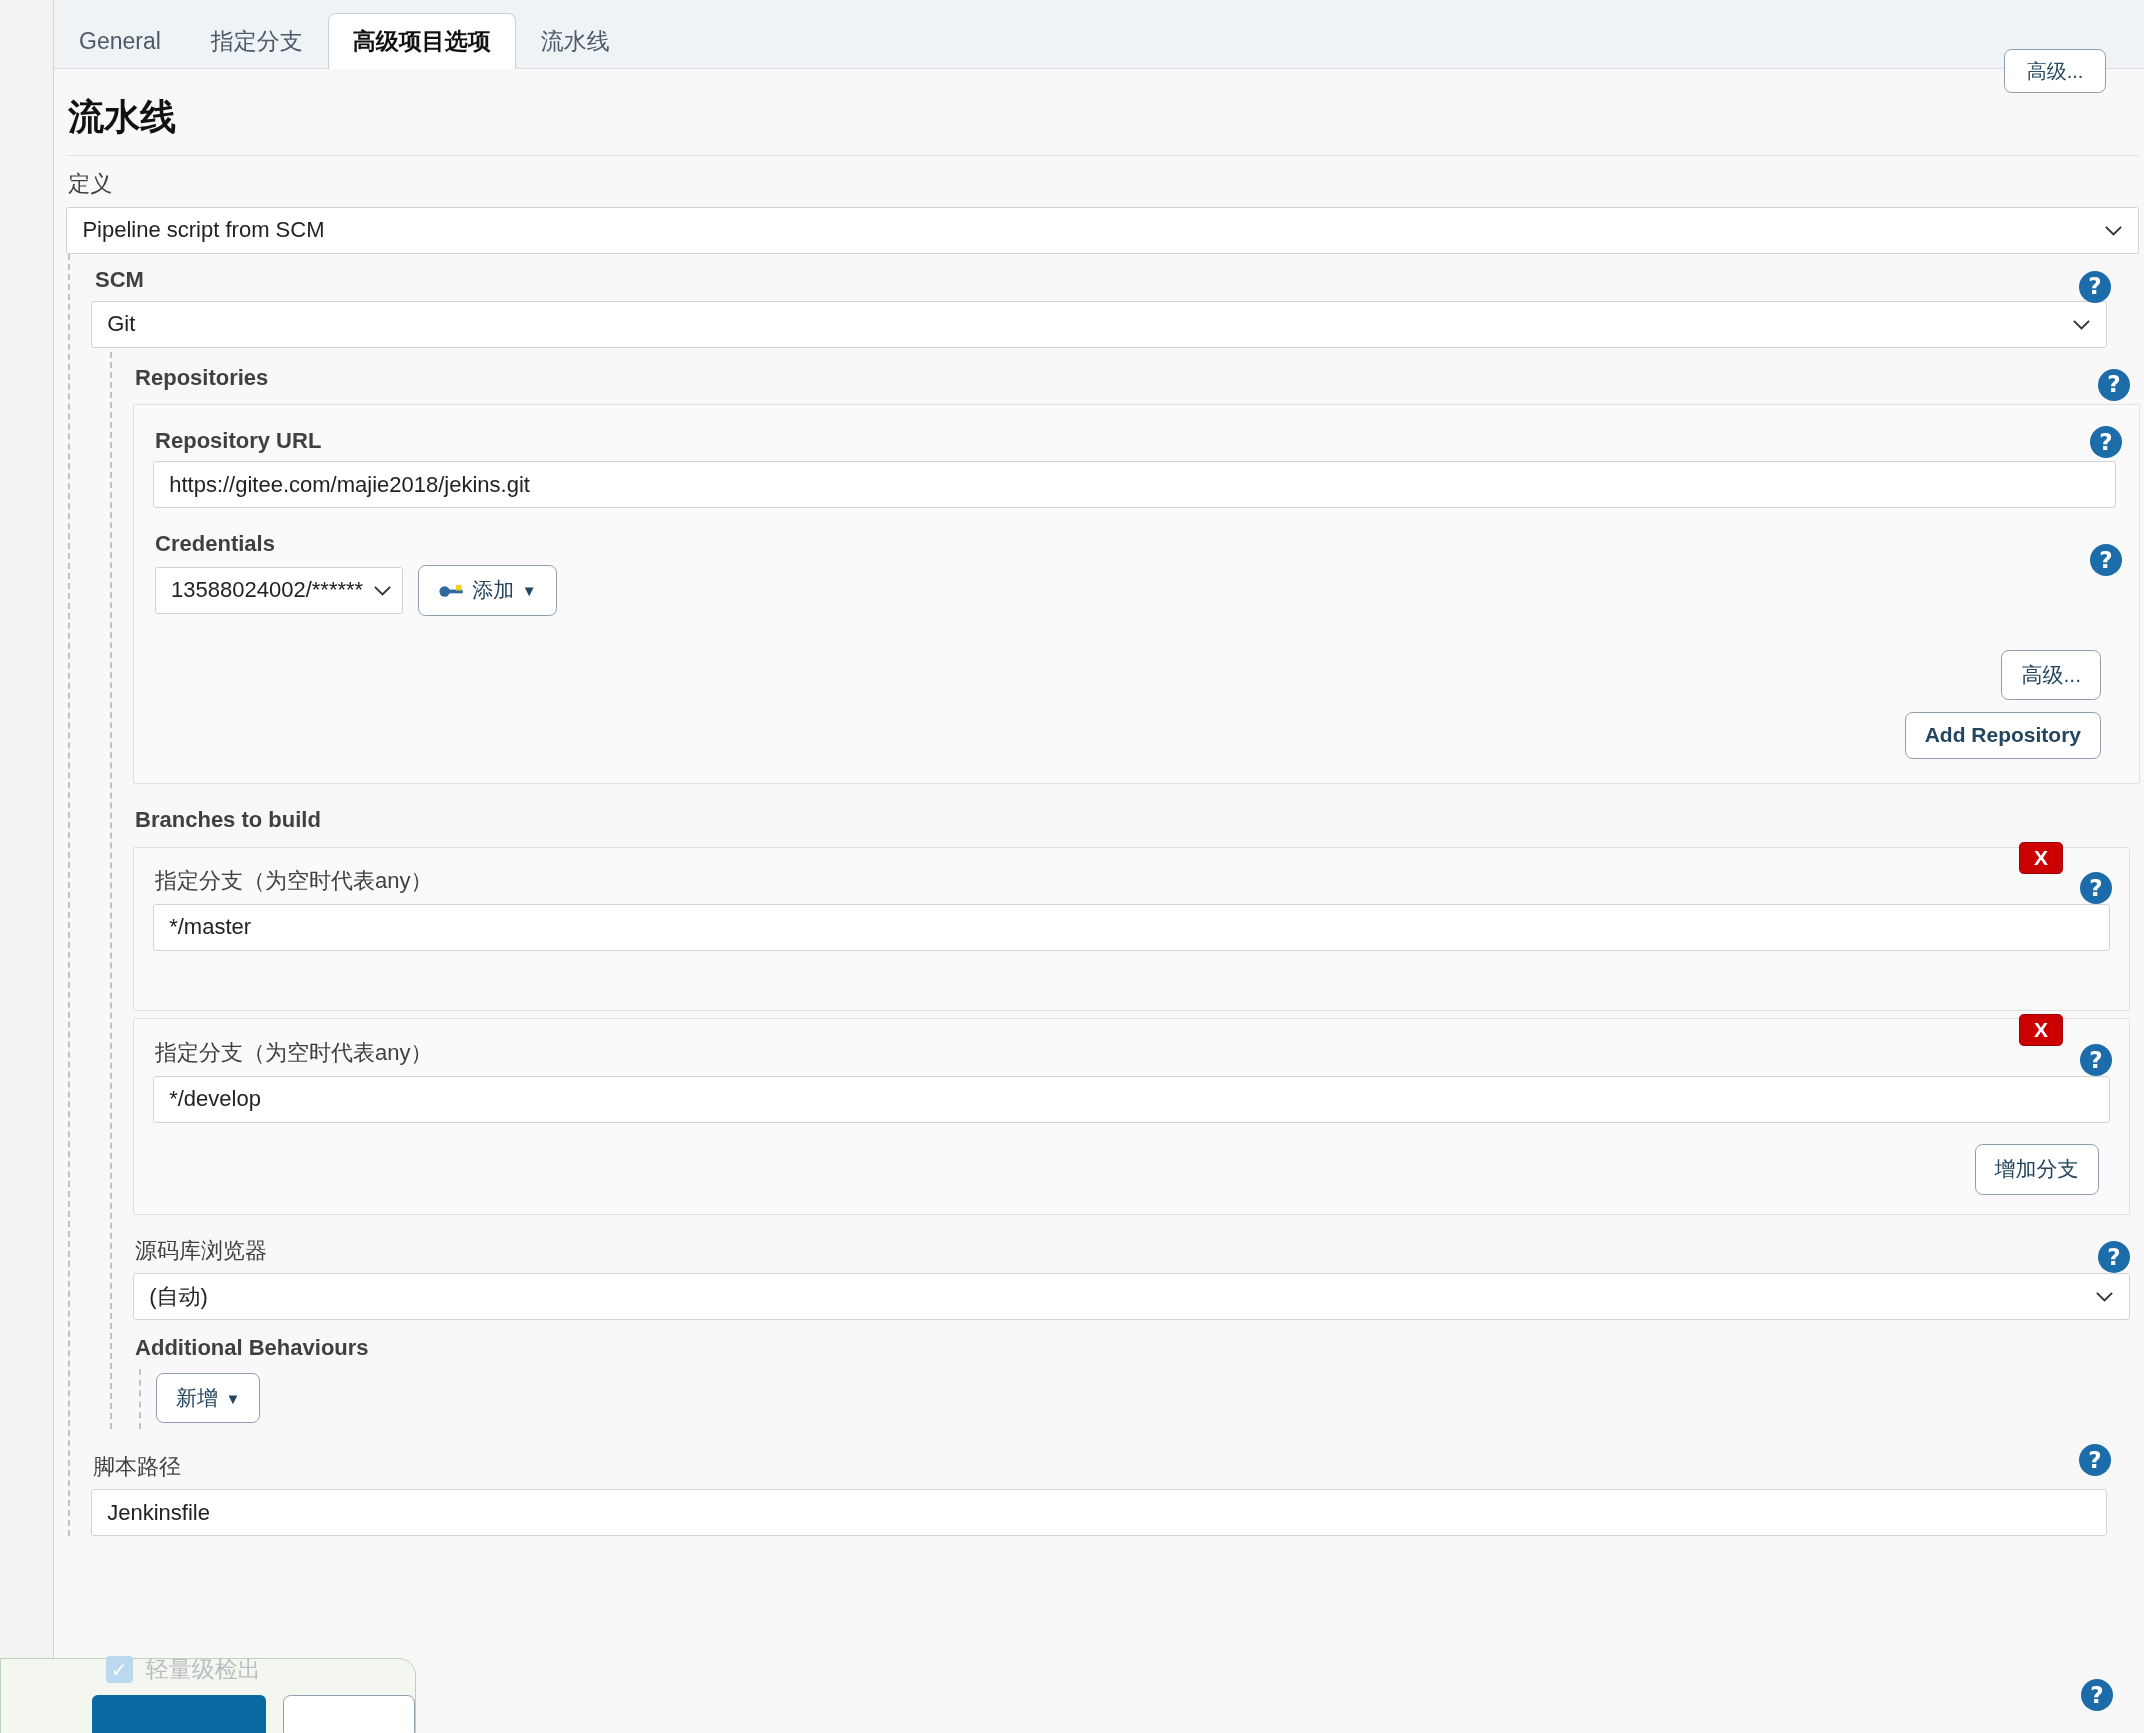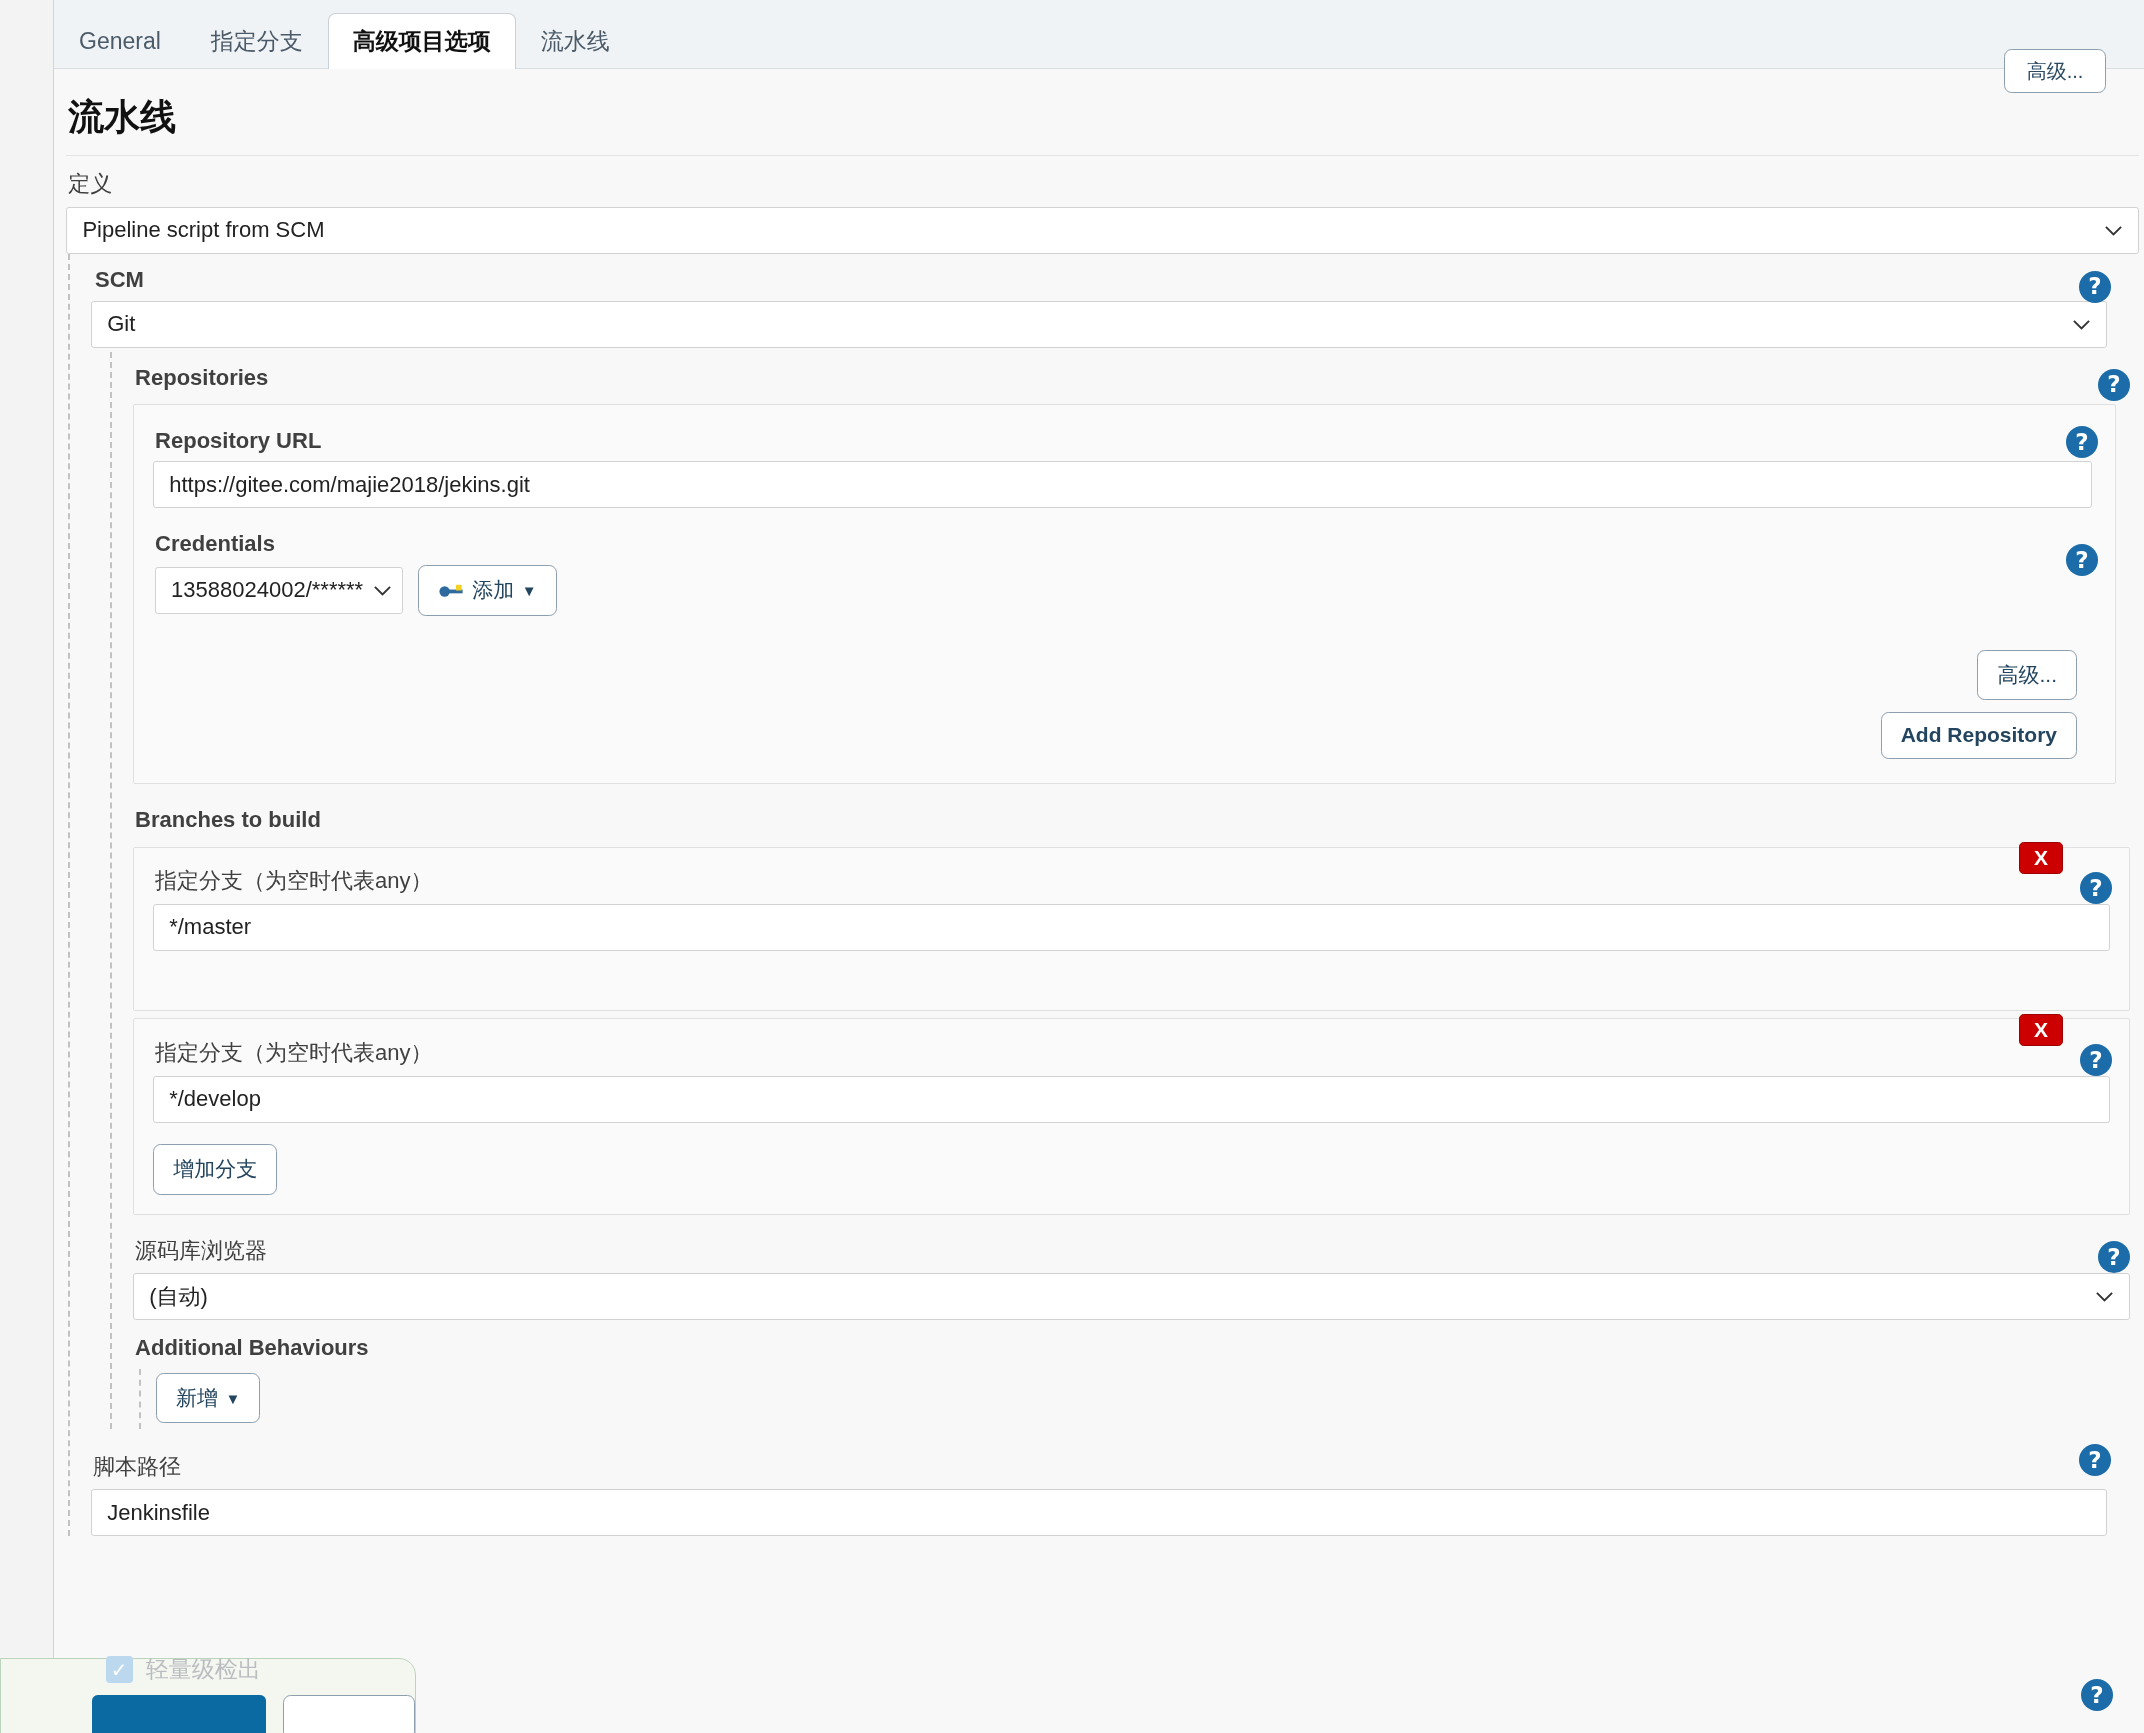--- a/index.html
+++ b/index.html
@@ -276,7 +276,7 @@
           <span>?</span>
         </div>
 
-      <div class="panel" style="margin-right:29px; padding:9.5px 19px 24.6px 19px;">
+      <div class="panel" style="margin-right:5px; padding:9.5px 19px 24.6px 19px;">
         <div class="lbl bold" style="padding-left:1.9px;">Repository URL</div>
         <div class="help" style="right:17px; top:21px;">
             <span>?</span>

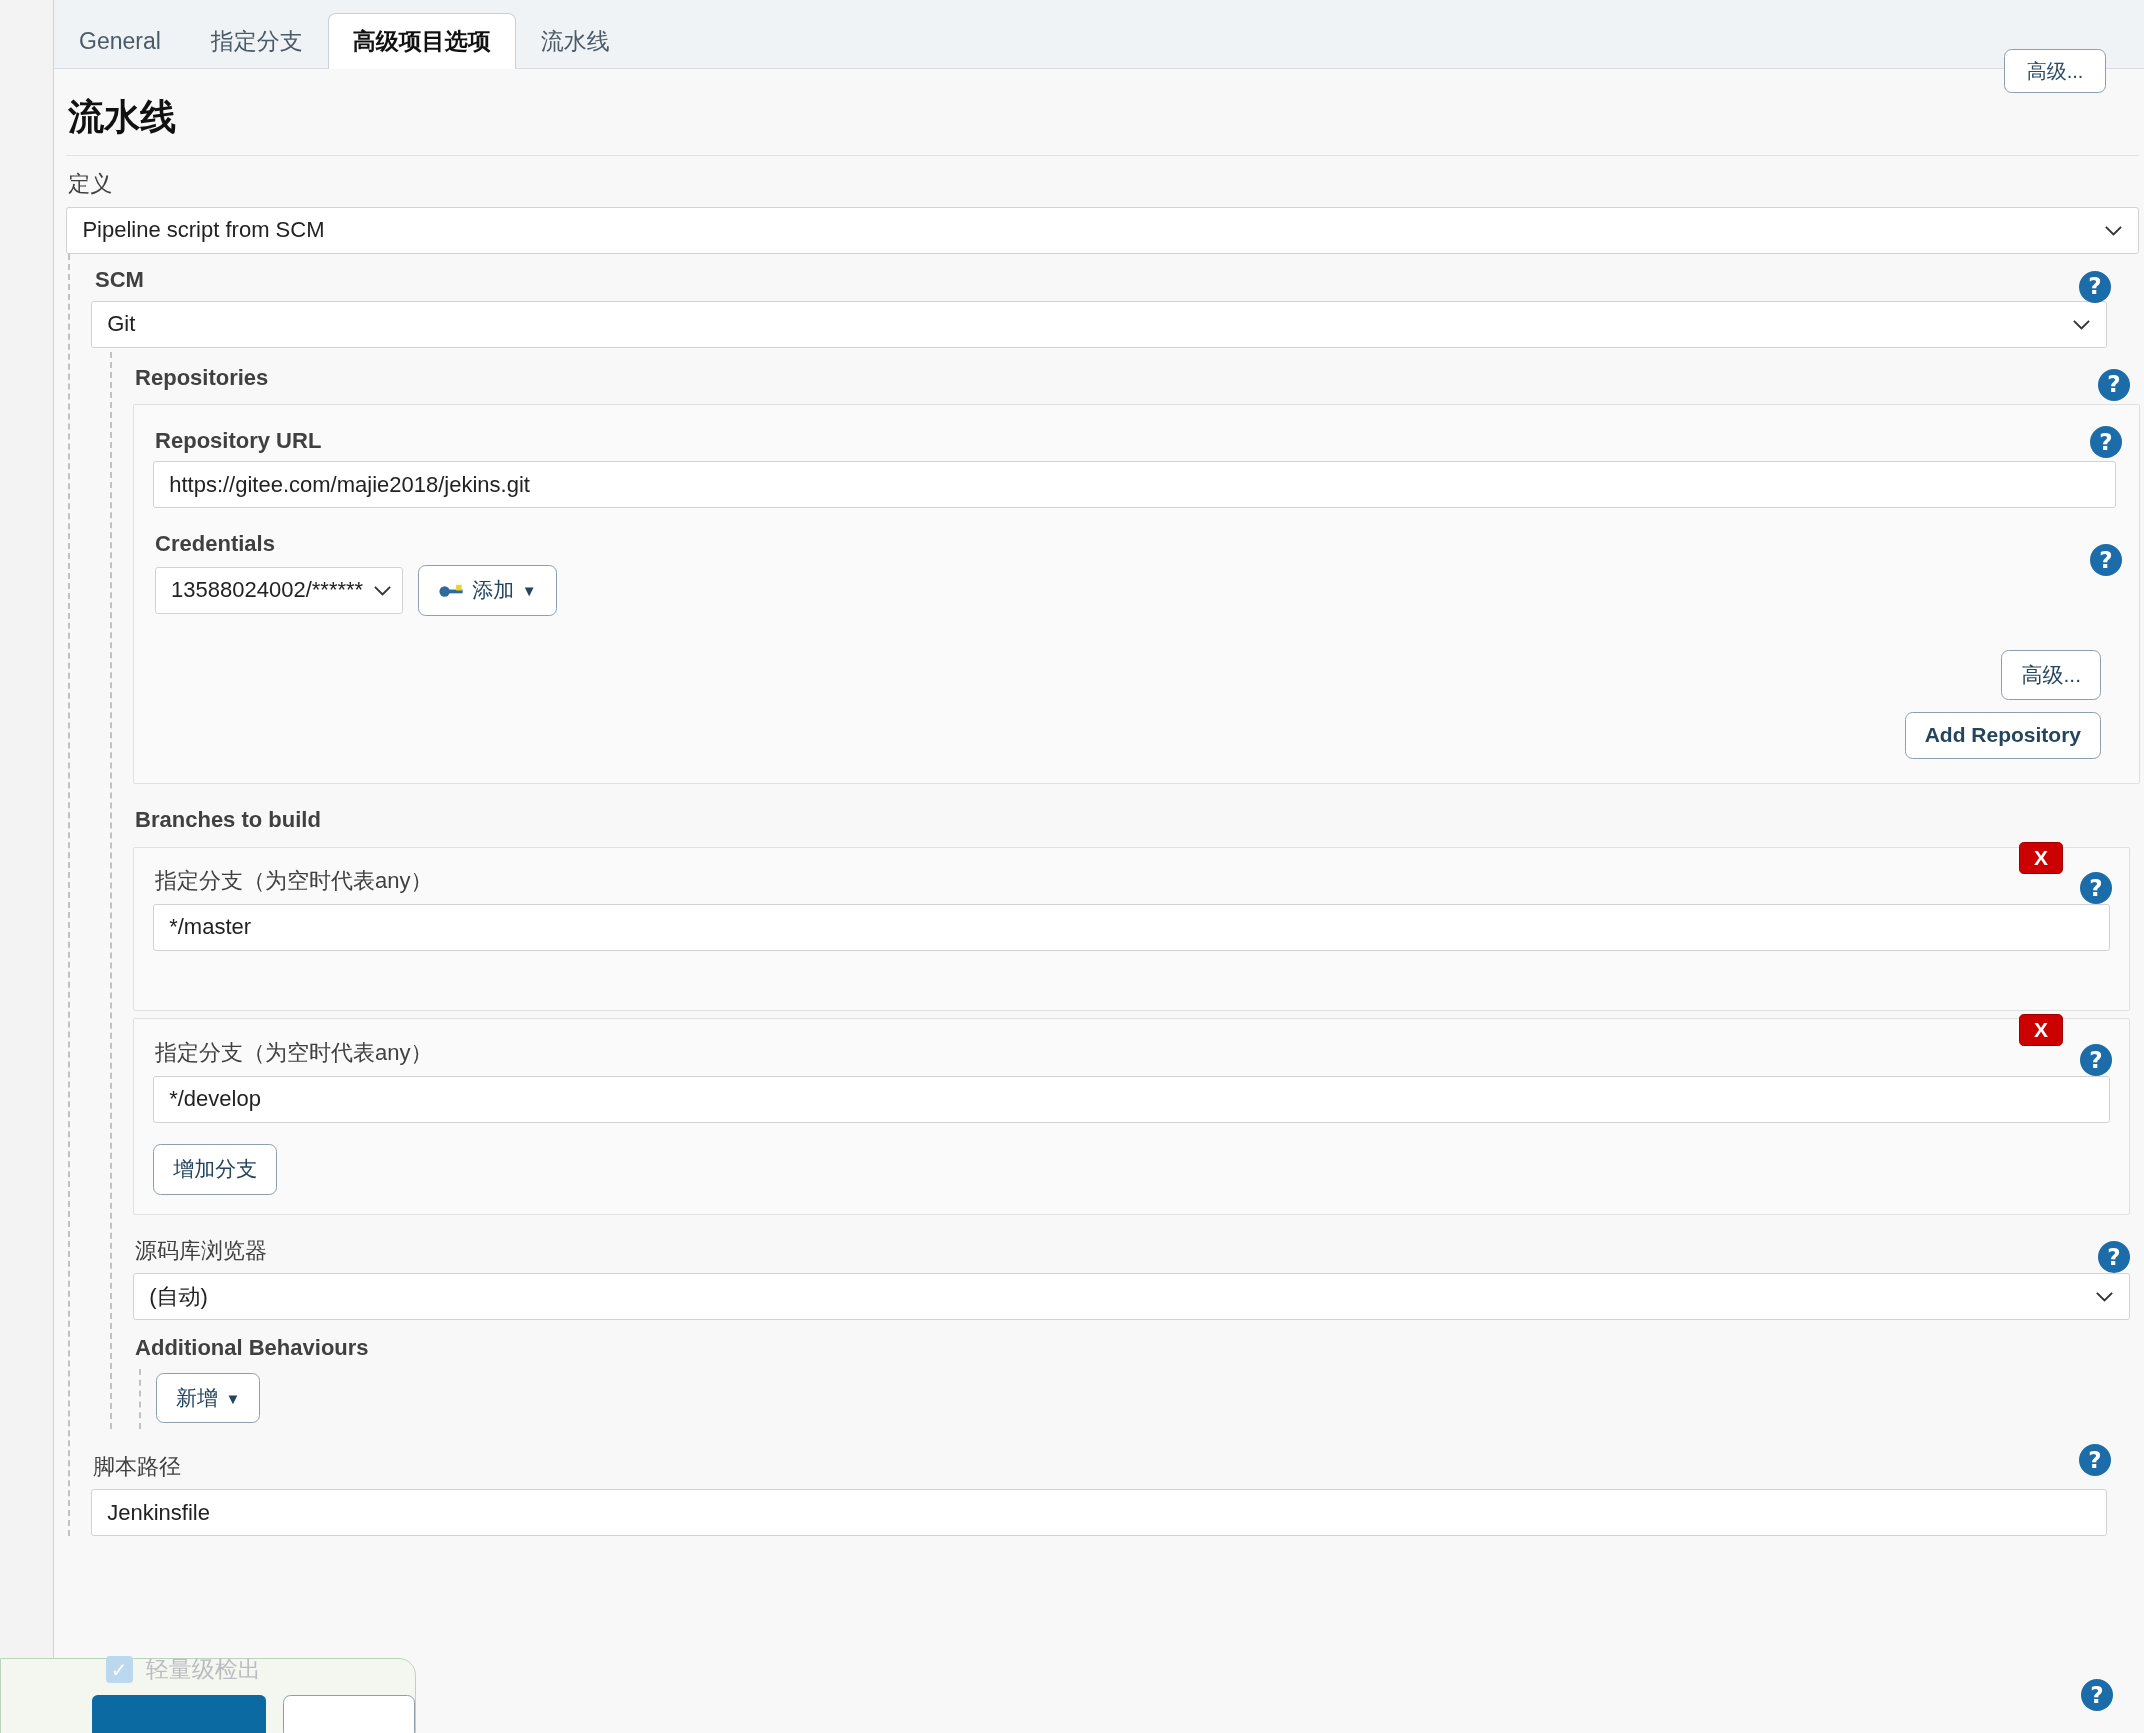--- a/index.html
+++ b/index.html
@@ -340,7 +340,7 @@
           </div>
         <div class="lbl" style="padding-left:1.9px; padding-top:3.8px;">指定分支（为空时代表any）</div>
         <input class="field" style="width: 100%; font-family: &quot;Liberation Sans&quot;, sans-serif;" value="*/develop">
-        <div style="display:flex; justify-content:flex-start; padding-top:21px; padding-right:11.4px;">
+        <div style="display:flex; justify-content:flex-end; padding-top:21px; padding-right:11.4px;">
           <div class="btn">
               <span>增加分支</span>
             </div>

